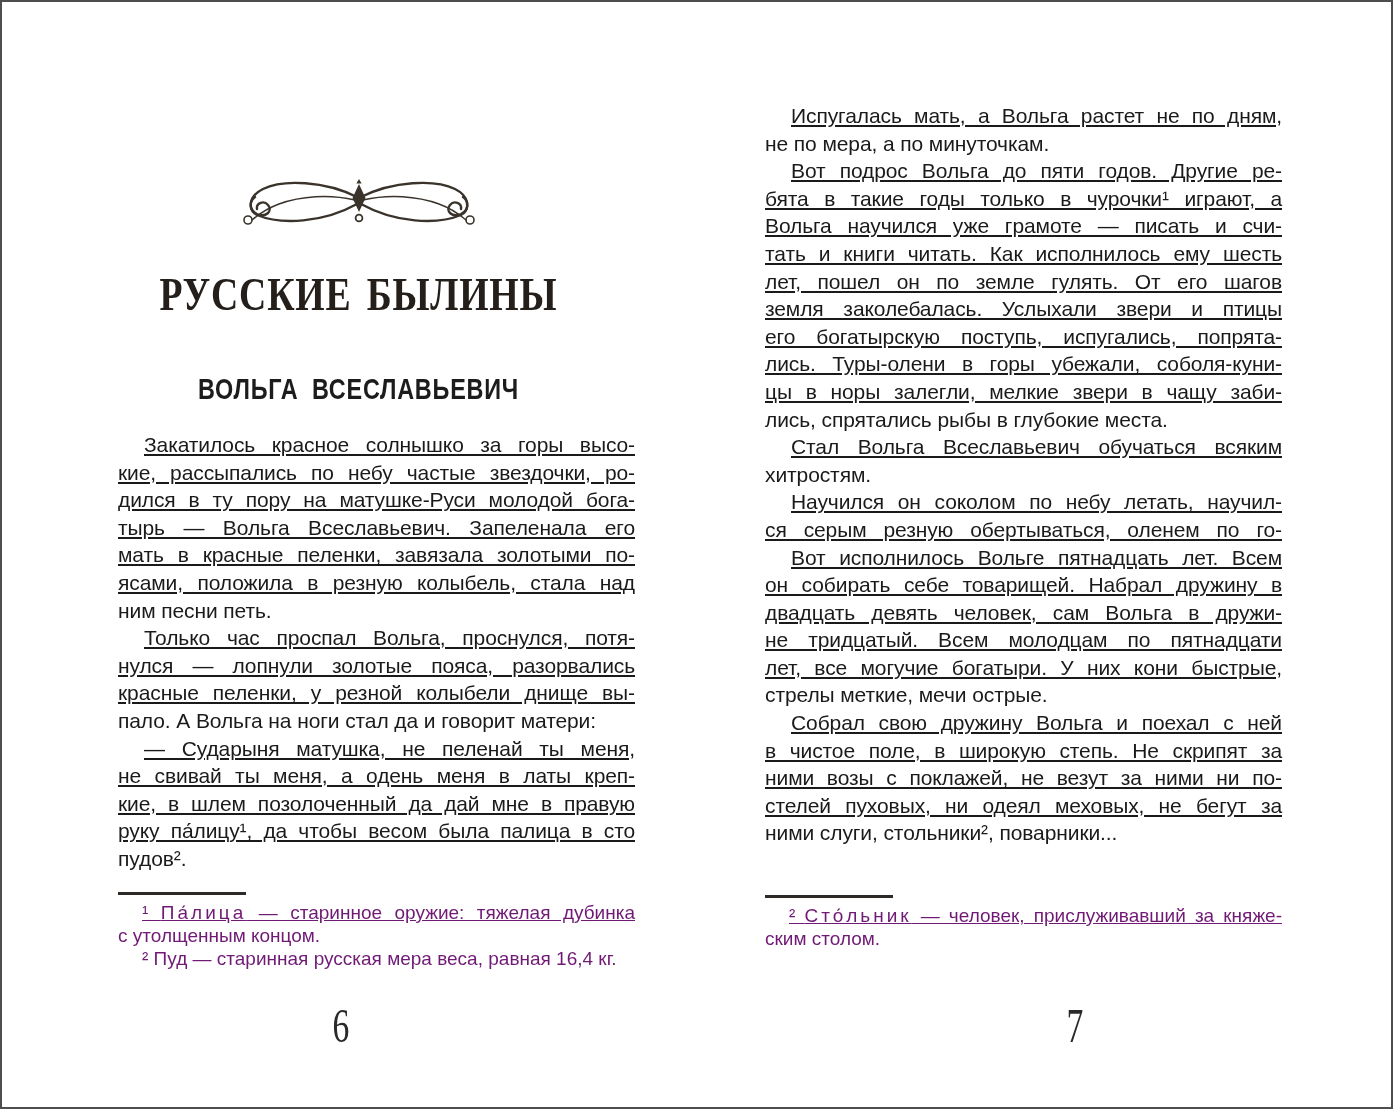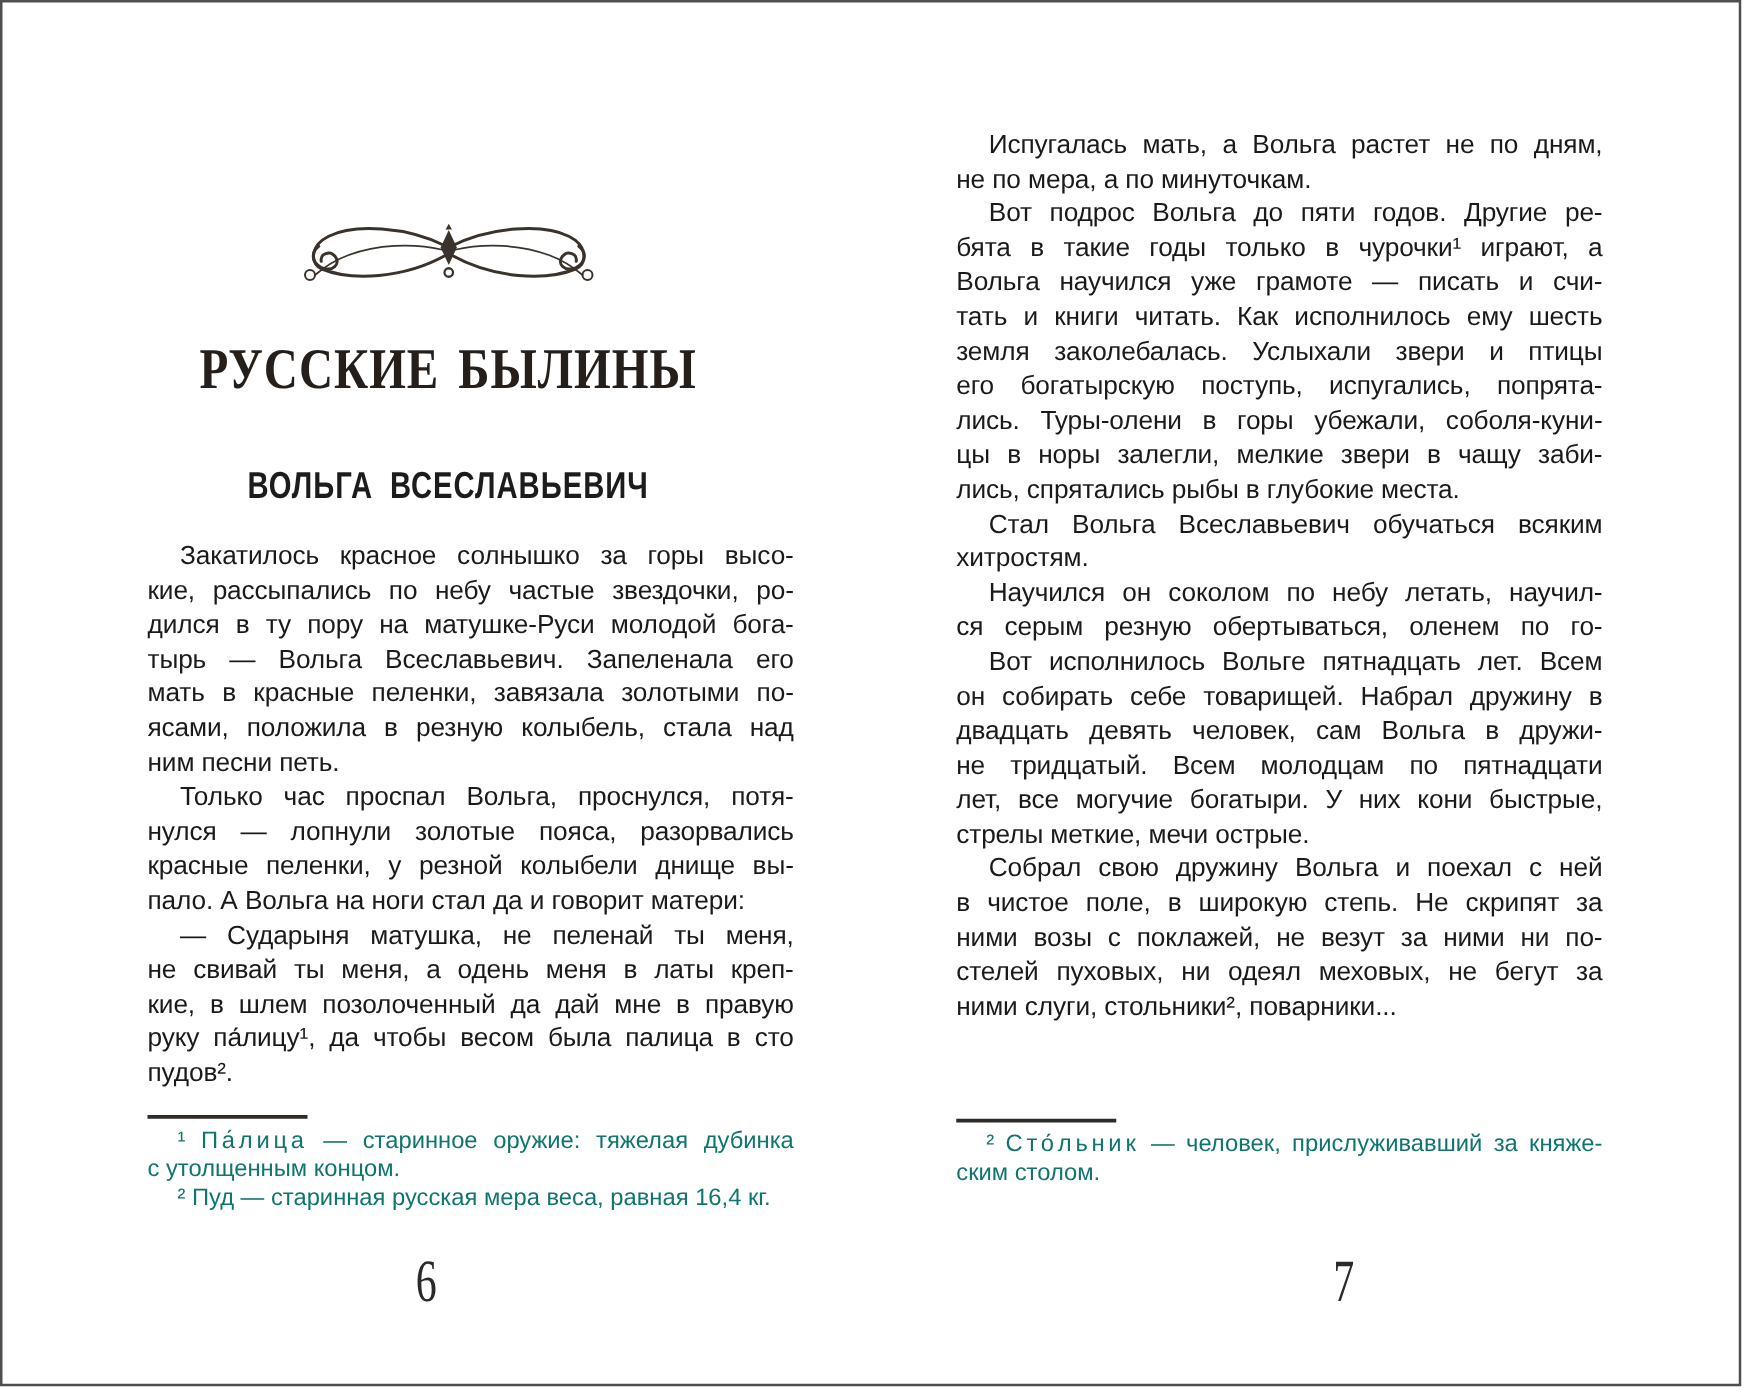--- a/index.html
+++ b/index.html
@@ -41,7 +41,7 @@
 
   .para{margin:0;}
   .line{min-height:27.6px;}
-  .jfull{text-align:justify;text-align-last:justify;}
+  .jfull{text-align:justify;text-align-last:justify;text-decoration:underline;}
   .lastline{text-align:left;}
   .indent{text-indent:26px;}
 

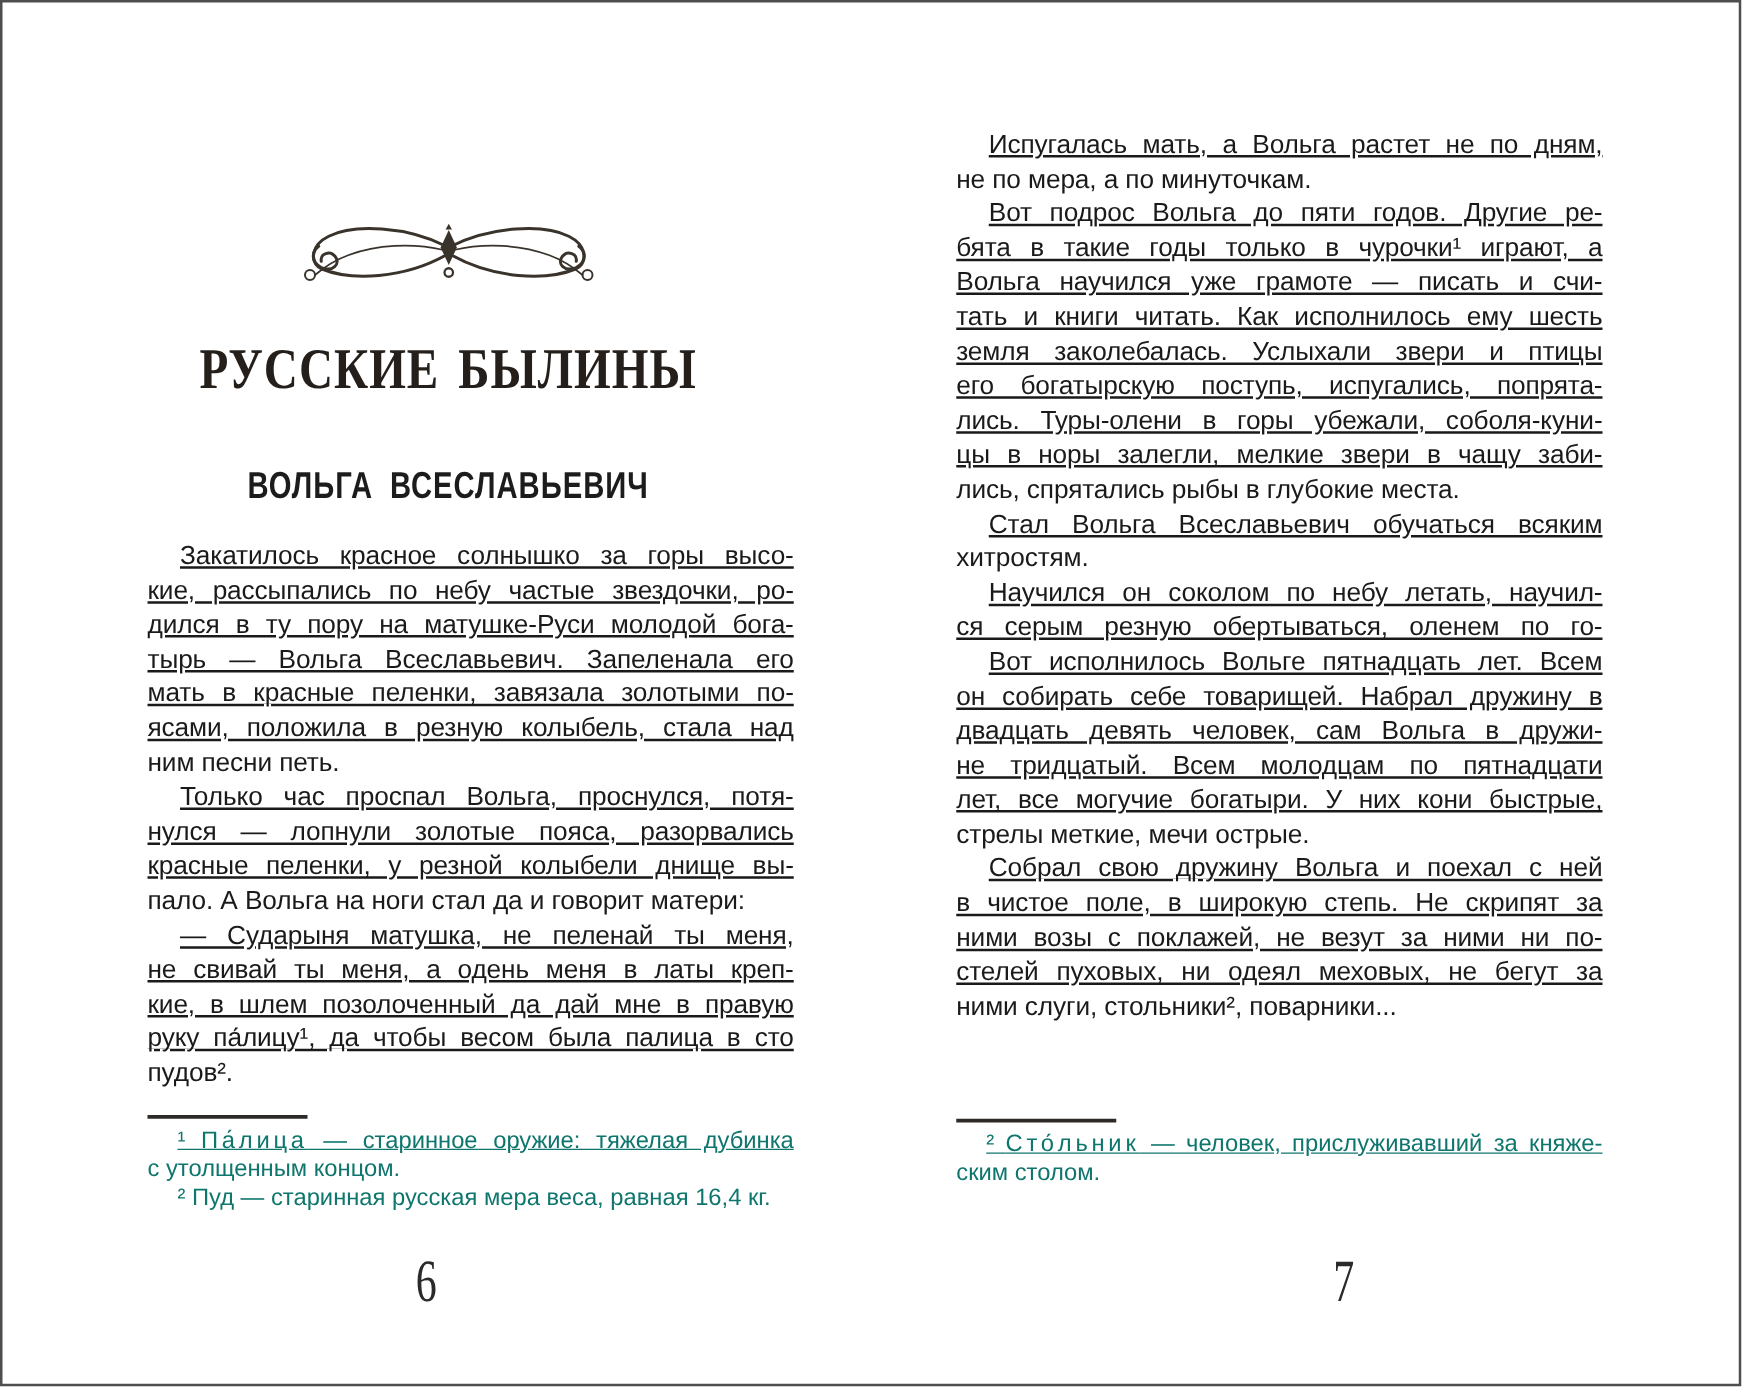--- a/index.html
+++ b/index.html
@@ -143,6 +143,7 @@
         <div class="line jfull">бята в такие годы только в чурочки¹ играют, а</div>
         <div class="line jfull">Вольга научился уже грамоте — писать и счи-</div>
         <div class="line jfull">тать и книги читать. Как исполнилось ему шесть</div>
+        <div class="line jfull">лет, пошел он по земле гулять. От его шагов</div>
         <div class="line jfull">земля заколебалась. Услыхали звери и птицы</div>
         <div class="line jfull">его богатырскую поступь, испугались, попрята-</div>
         <div class="line jfull">лись. Туры-олени в горы убежали, соболя-куни-</div>

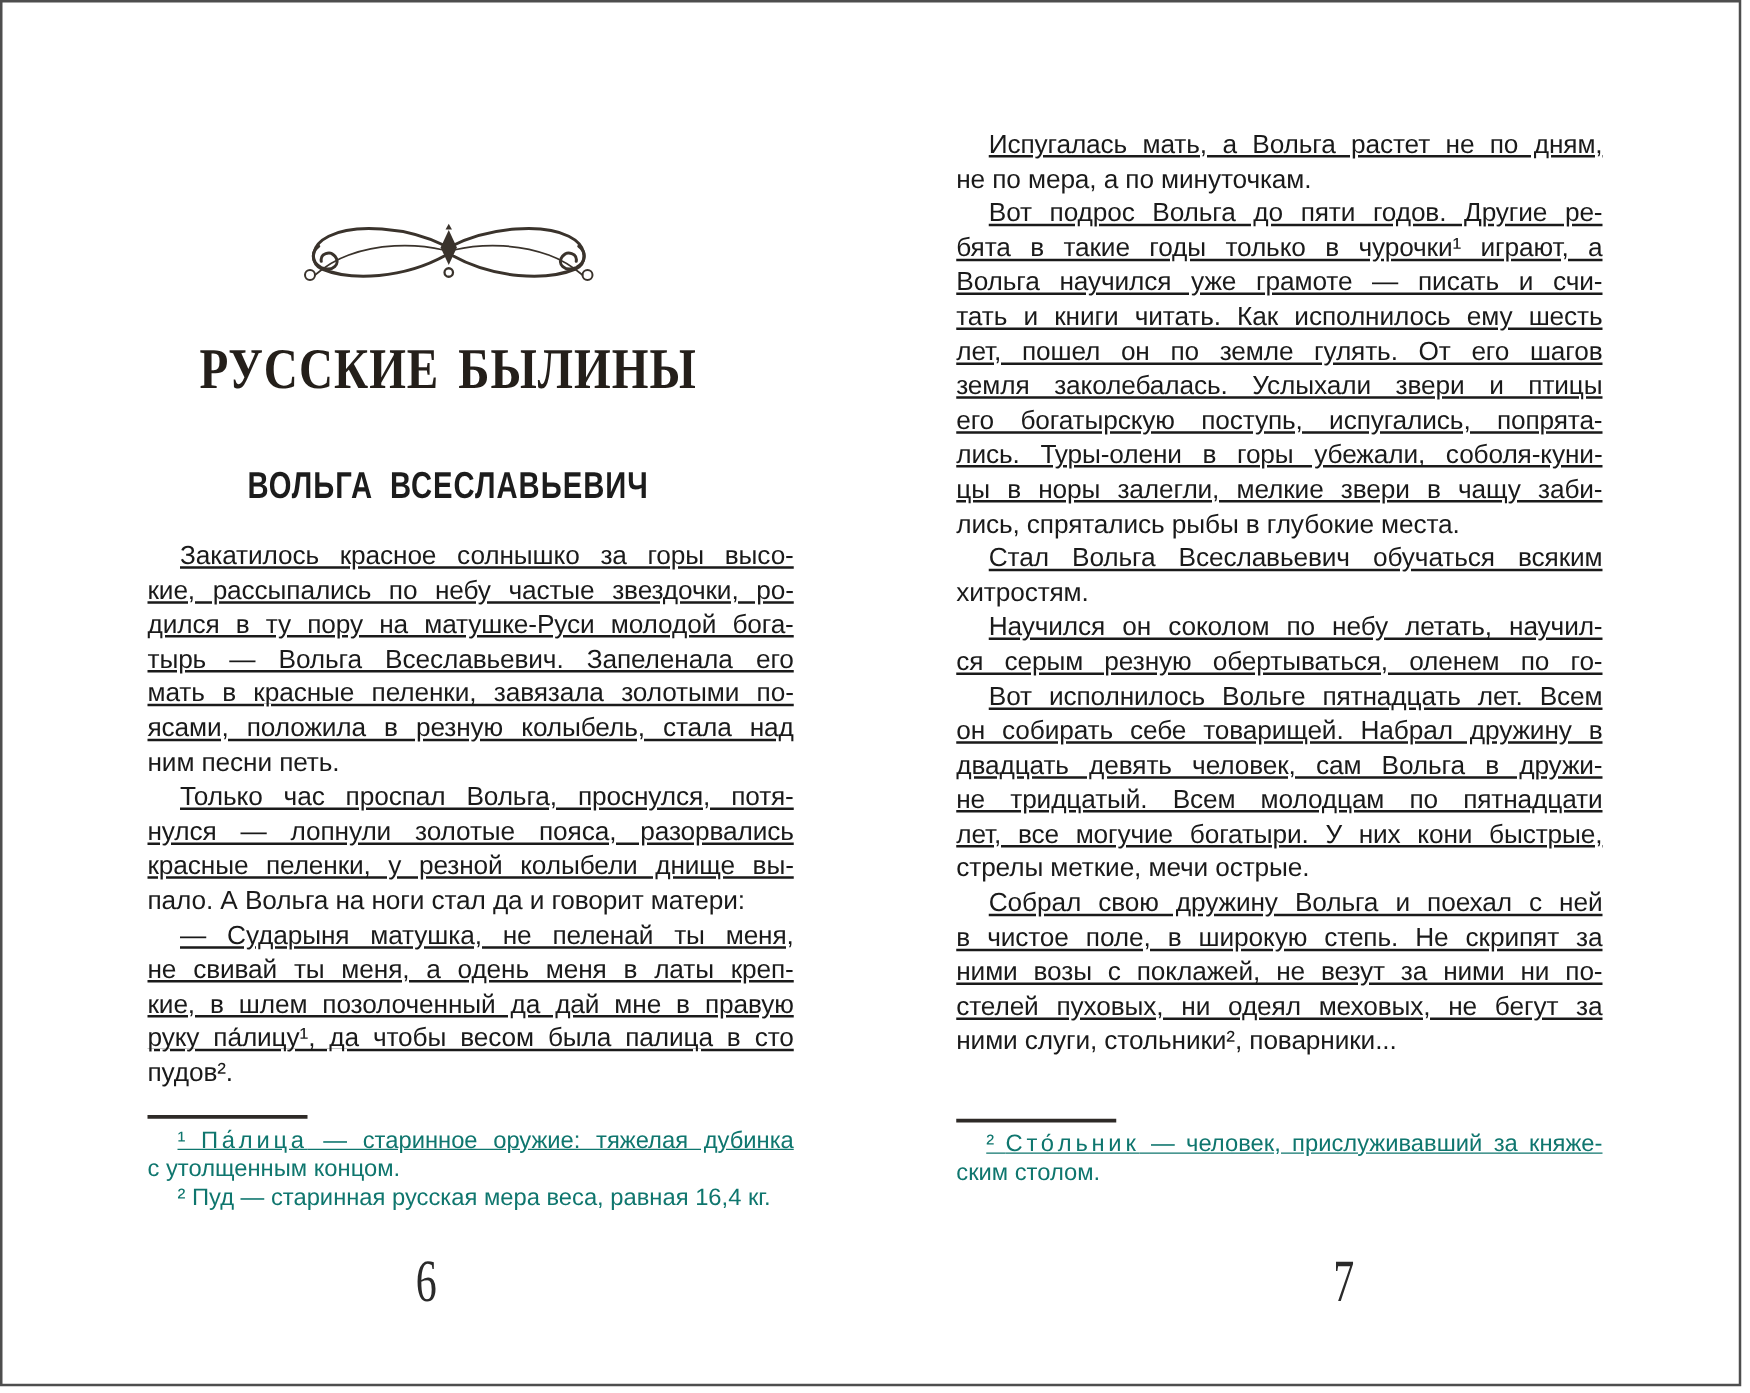--- a/index.html
+++ b/index.html
@@ -51,7 +51,7 @@
 
   .footnotes{
     position:absolute;left:0;width:517px;
-    font-size:19px;line-height:23px;color:#0f766e;
+    font-size:19px;line-height:23px;color:#701a75;
   }
   #left-footnotes{top:901px;}
   #right-footnotes{top:904px;}

